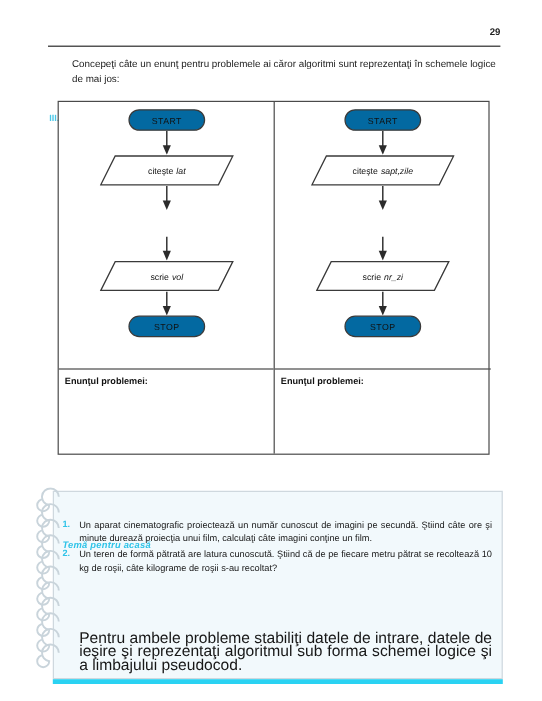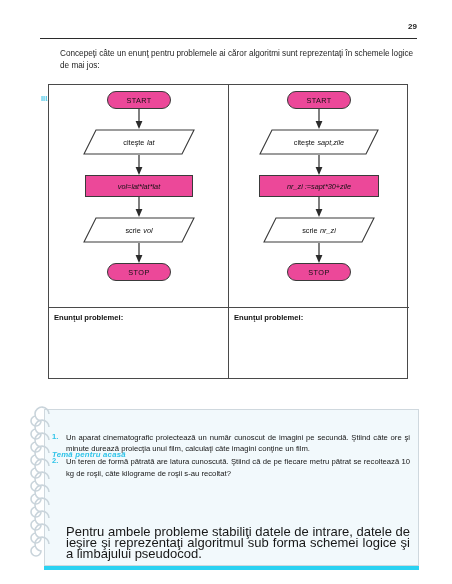--- a/index.html
+++ b/index.html
@@ -121,7 +121,7 @@
     justify-content: center;
     font-size: 7.3px;
     color: #111;
-    background: #ec4899;
+    background: #0369a1;
     white-space: nowrap;
   }
   .node.terminal {

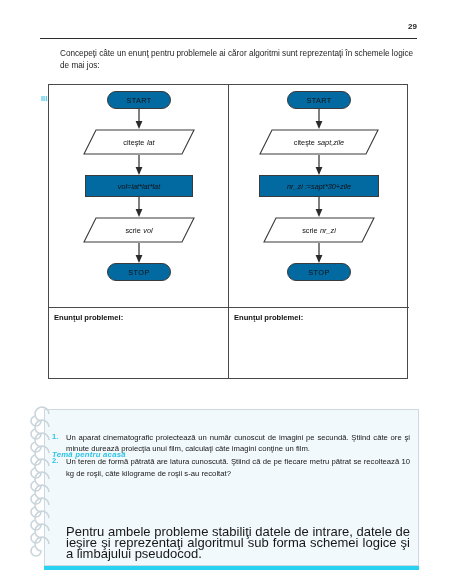--- a/index.html
+++ b/index.html
@@ -282,9 +282,6 @@
         </svg>
       </div>
 
-      <div class="node process" style="left:36px; top:90px; width:108px; height:22px;">
-        <span>vol=lat*lat*lat</span>
-      </div>
 
       <div class="arrow" style="left:86px; top:112px;">
         <svg width="8" height="20" viewBox="0 0 8 20">

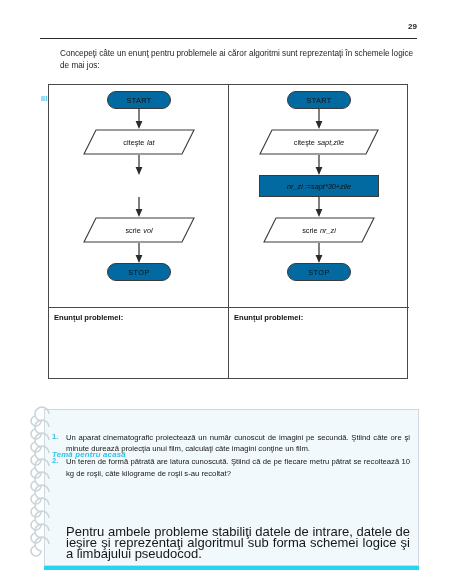--- a/index.html
+++ b/index.html
@@ -349,9 +349,6 @@
         </svg>
       </div>
 
-      <div class="node process" style="left:30px; top:90px; width:120px; height:22px;">
-        <span>nr_zi :=sapt*30+zile</span>
-      </div>
 
       <div class="arrow" style="left:86px; top:112px;">
         <svg width="8" height="20" viewBox="0 0 8 20">

